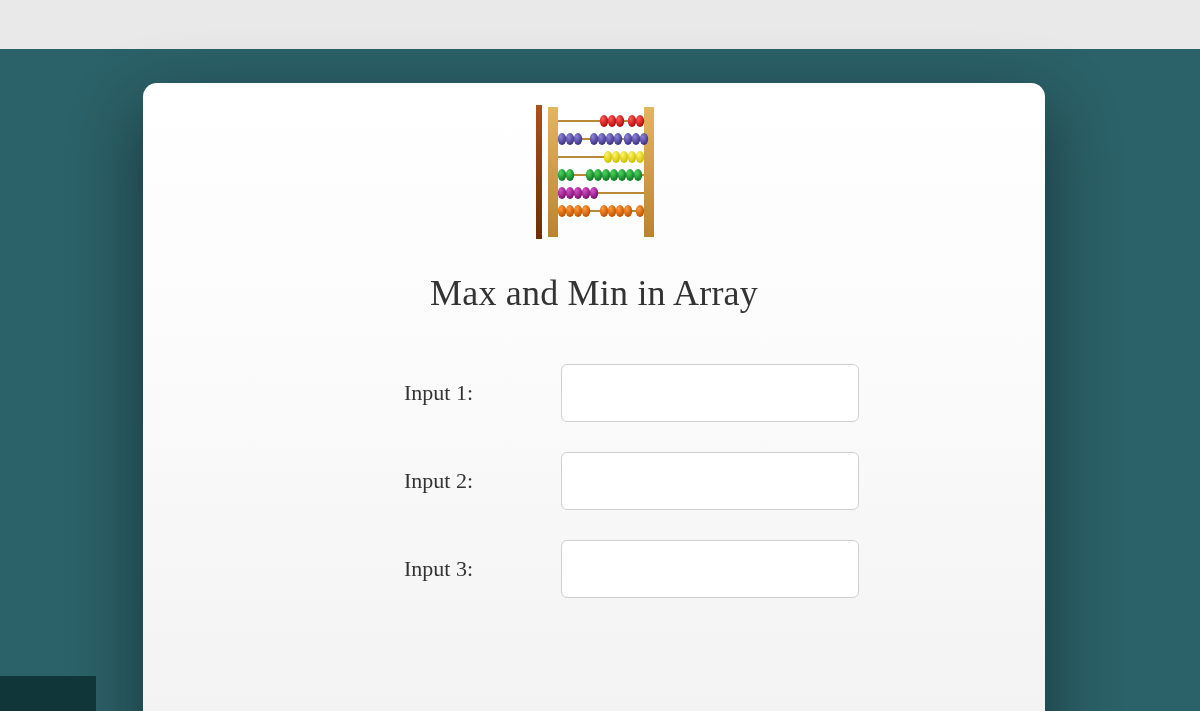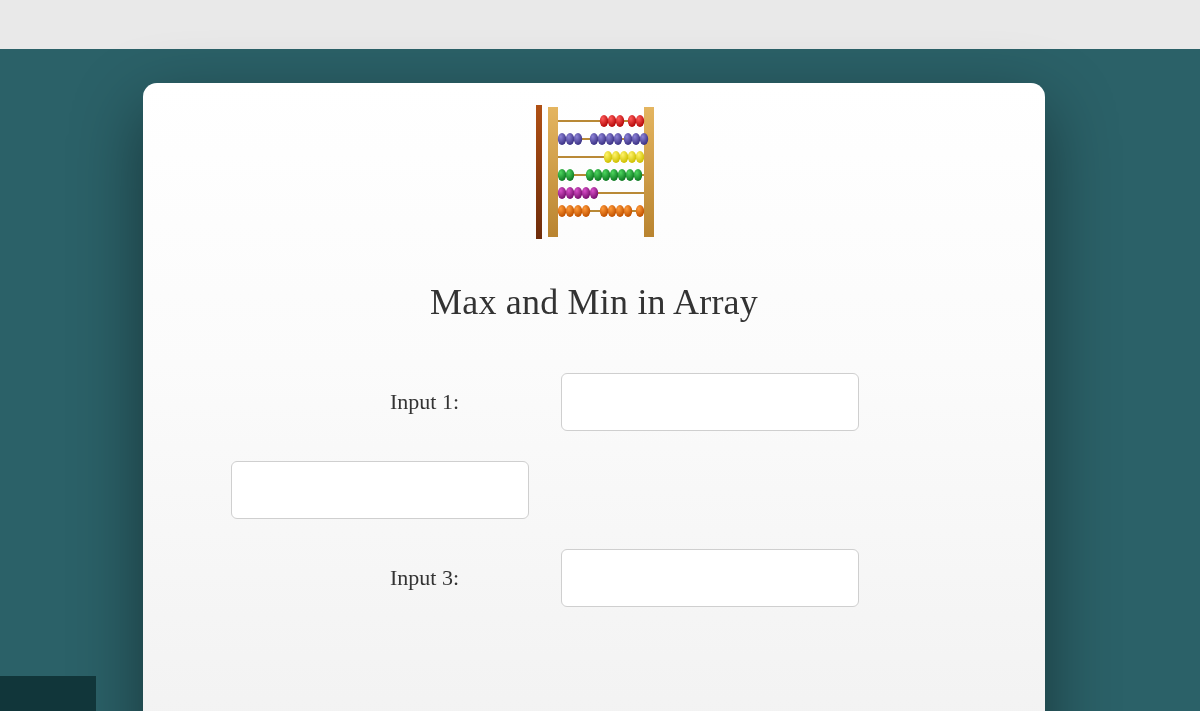--- a/index.html
+++ b/index.html
@@ -44,7 +44,7 @@
     font-size: 36px;
     font-weight: 400;
     color: #333;
-    margin: 38px 0 50px 0;
+    margin: 29px 0 50px 0;
     letter-spacing: .2px;
   }
   .form-row {

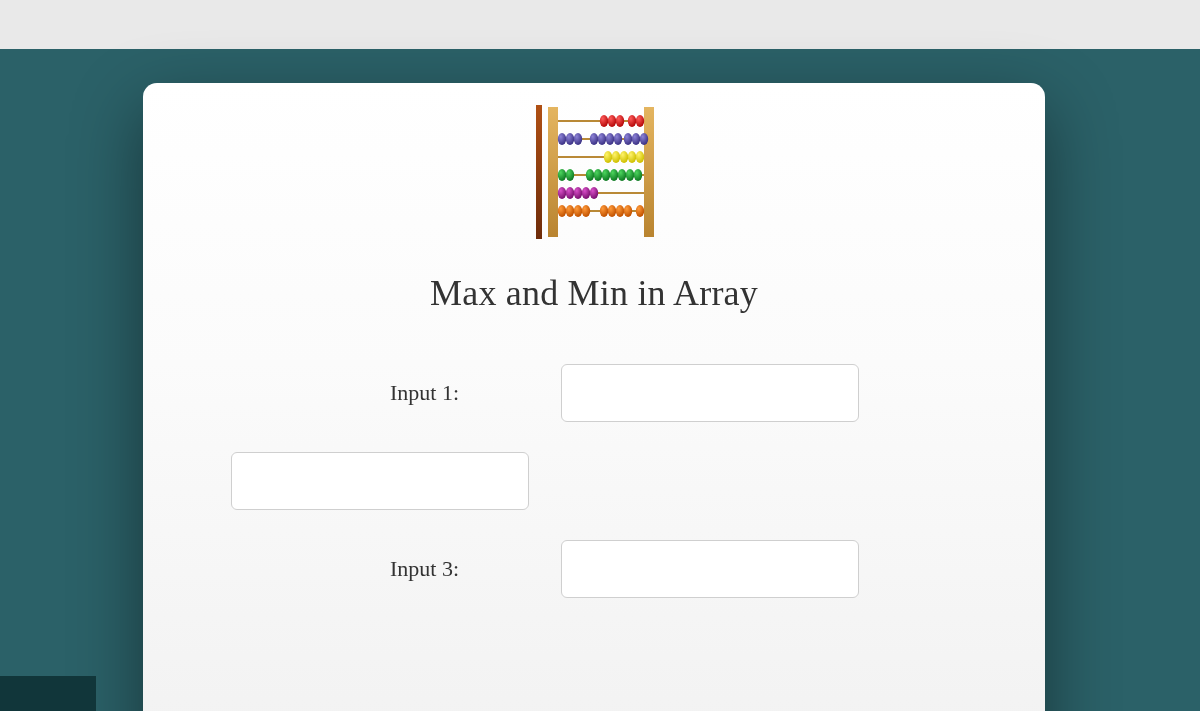--- a/index.html
+++ b/index.html
@@ -55,7 +55,7 @@
   .form-label {
     width: 330px;
     padding-right: 0;
-    text-align: left;
+    text-align: right;
     padding-left: 247px;
     font-size: 22px;
     color: #333;

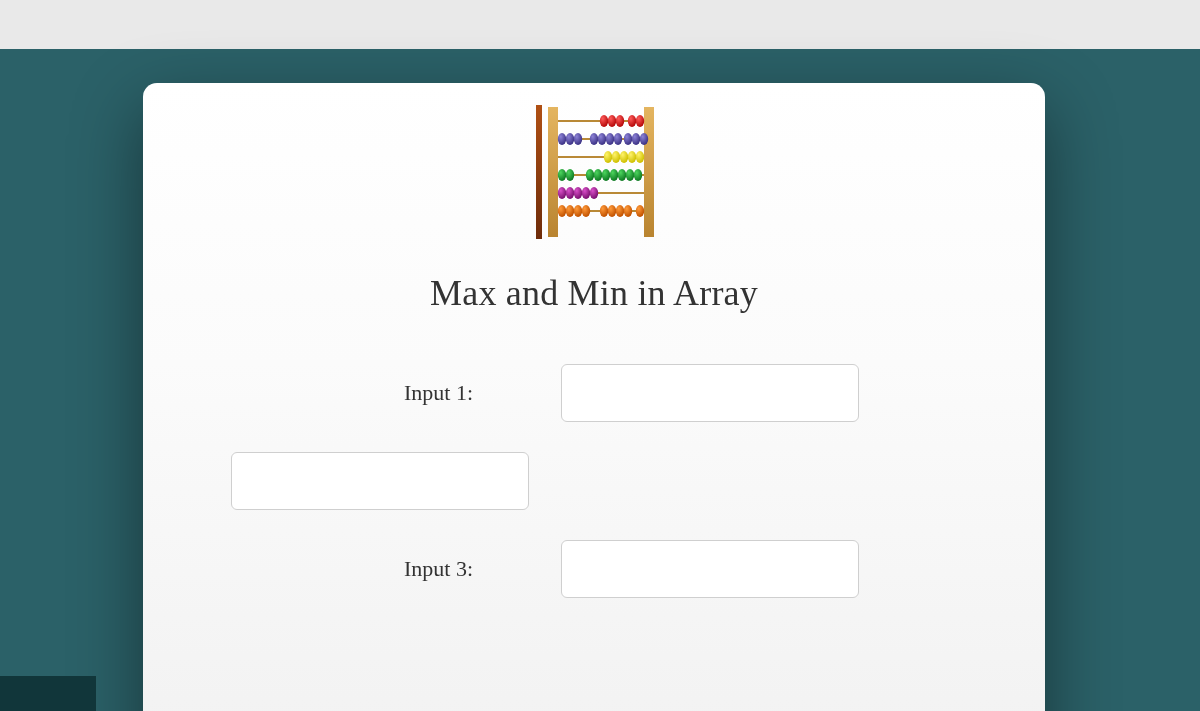--- a/index.html
+++ b/index.html
@@ -204,6 +204,7 @@
       <div class="form-field-wrap"><input class="form-input" type="text" value="" style=""></div>
     </div>
     <div class="form-row">
+      <div class="form-label">Input 2:</div>
       <div class="form-field-wrap"><input class="form-input" type="text" value="" style=""></div>
     </div>
     <div class="form-row">

